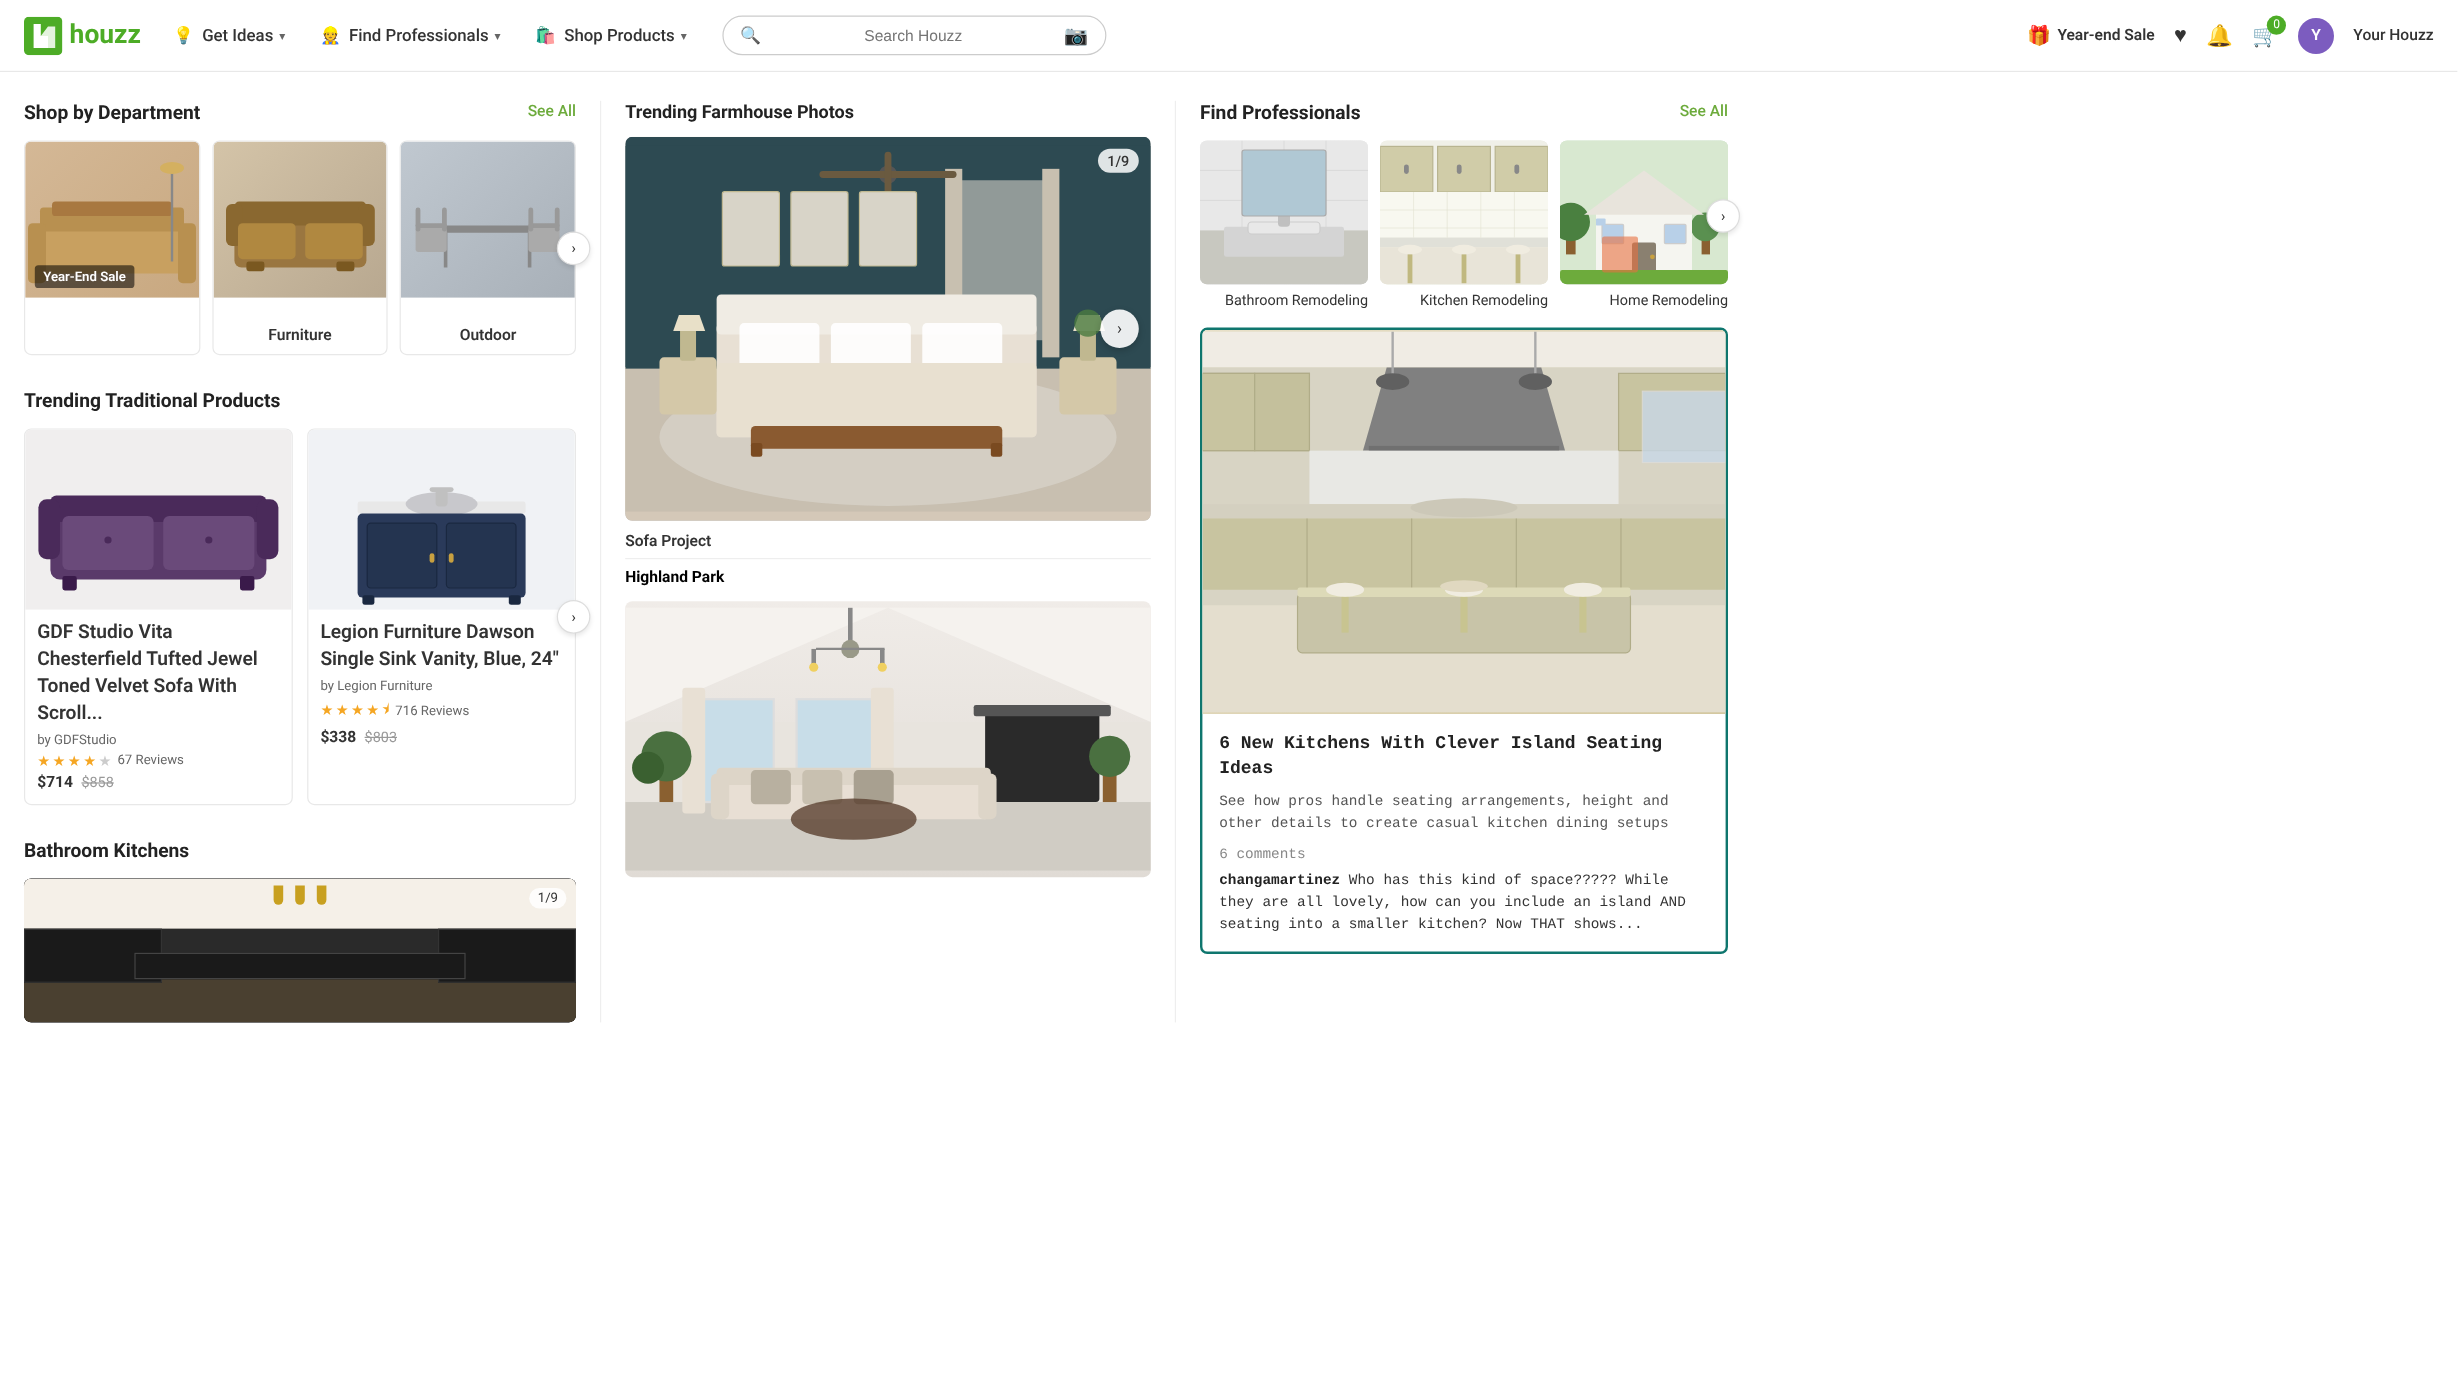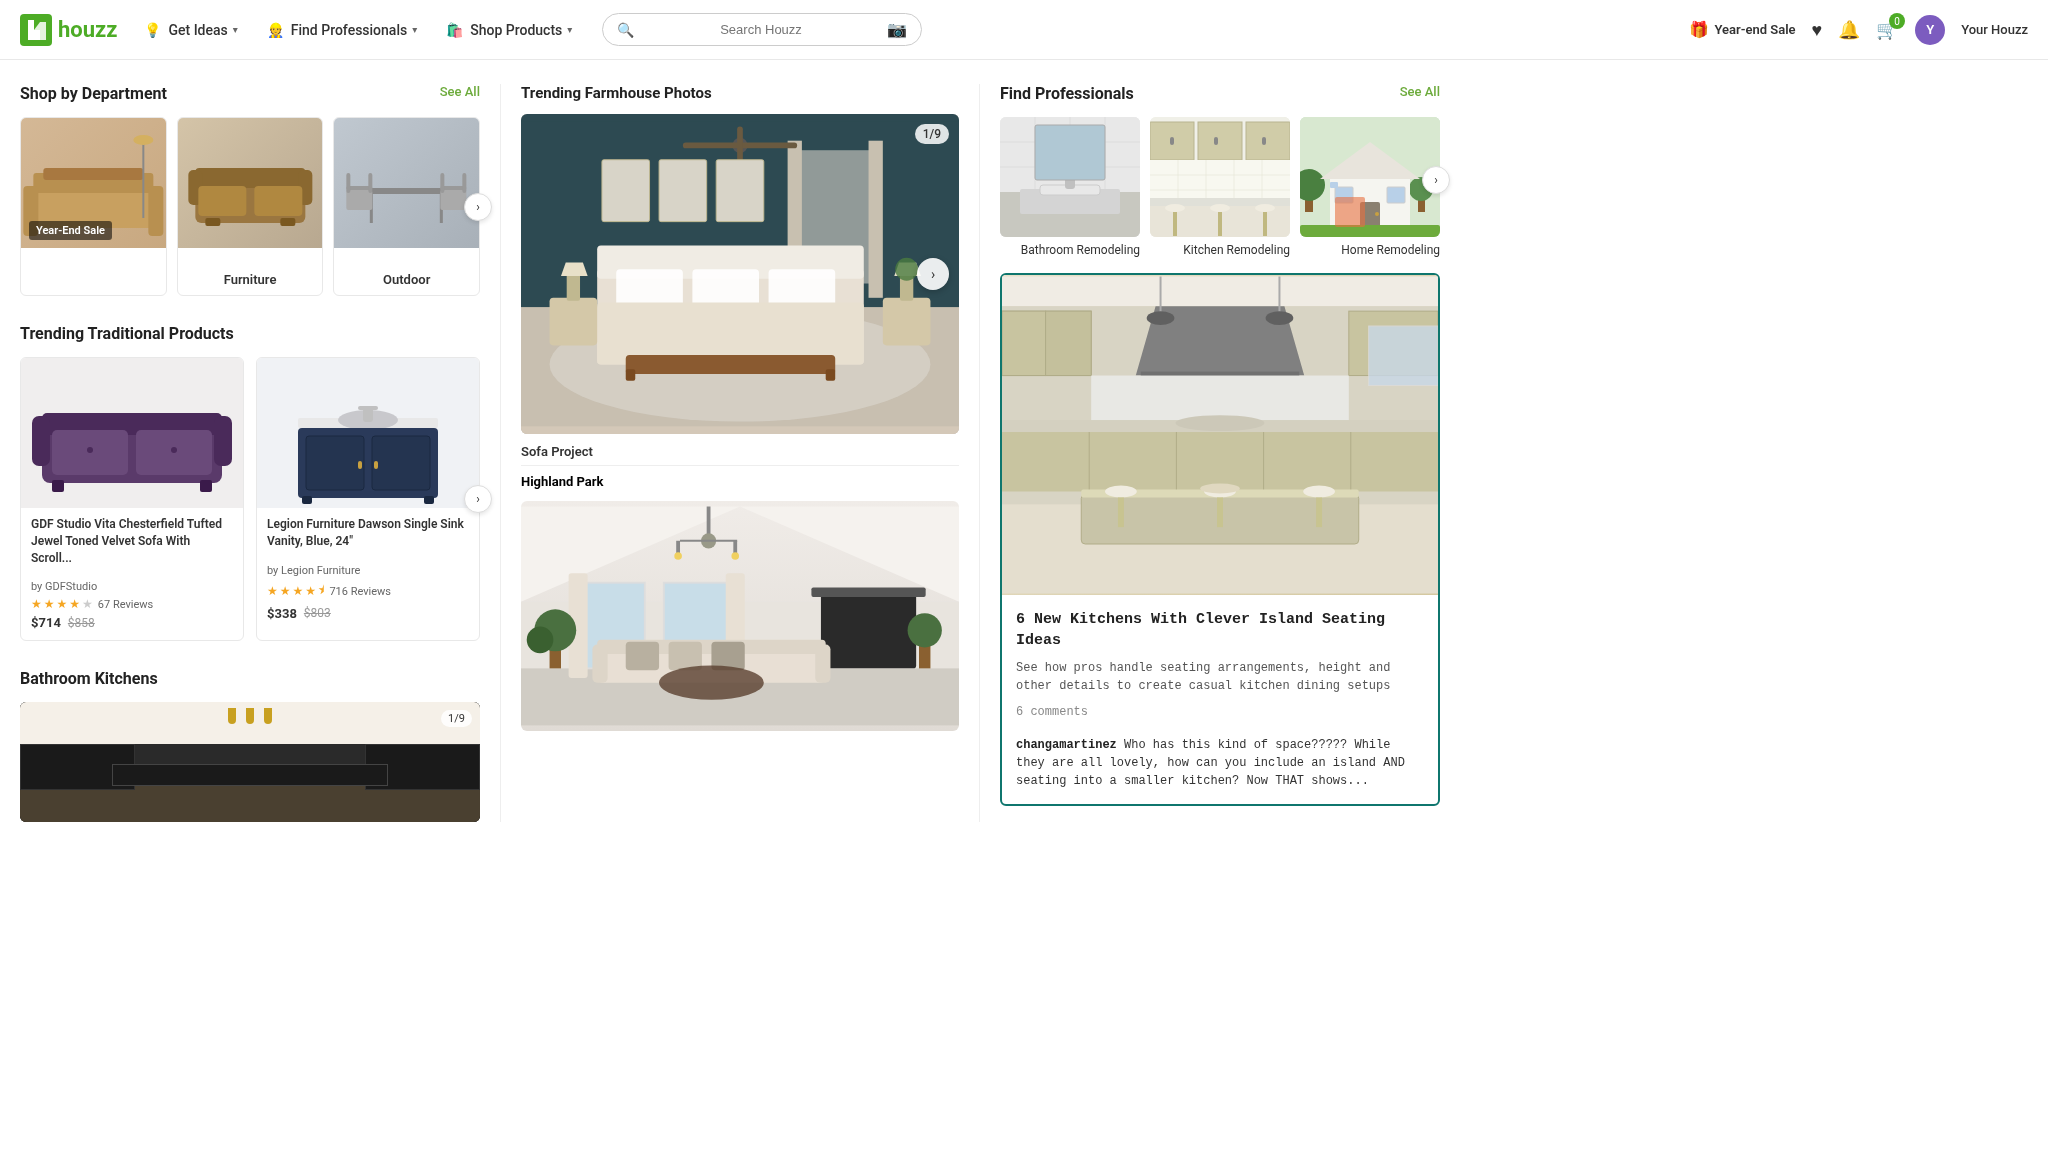--- a/index.html
+++ b/index.html
@@ -144,7 +144,7 @@
     .left-col { padding-right: 20px; }
     .section-header {
       display: flex;
-      align-items: flex-start;
+      align-items: center;
       justify-content: space-between;
       margin-bottom: 14px;
     }

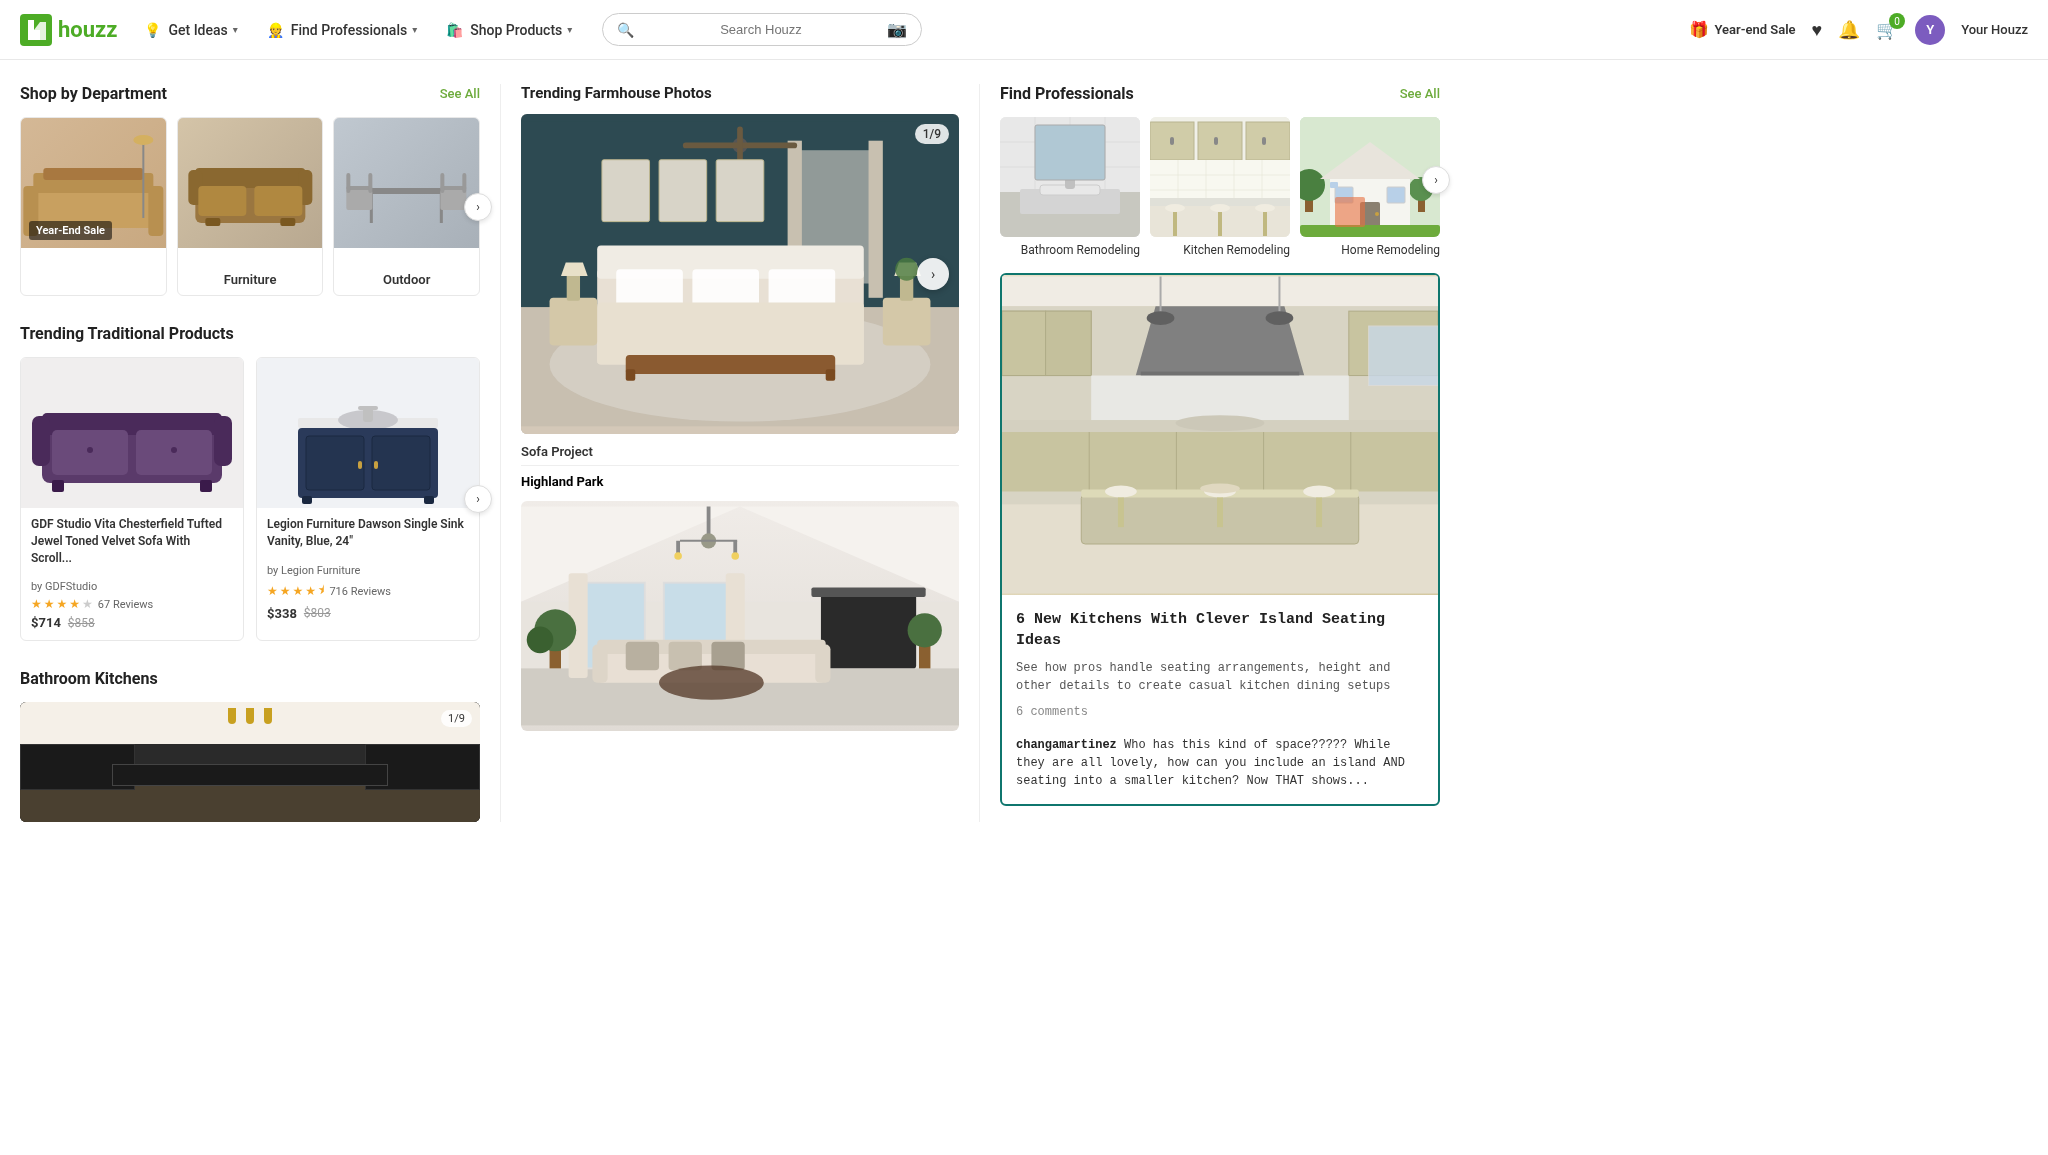--- a/index.html
+++ b/index.html
@@ -253,11 +253,11 @@
       padding: 8px 10px 0;
     }
     .product-name {
-      font-size: 12px;
+      font-size: 16px;
       color: #333;
       font-weight: 600;
       line-height: 1.4;
-      margin-bottom: 14px;
+      margin-bottom: 4px;
     }
     .product-by {
       font-size: 11px;

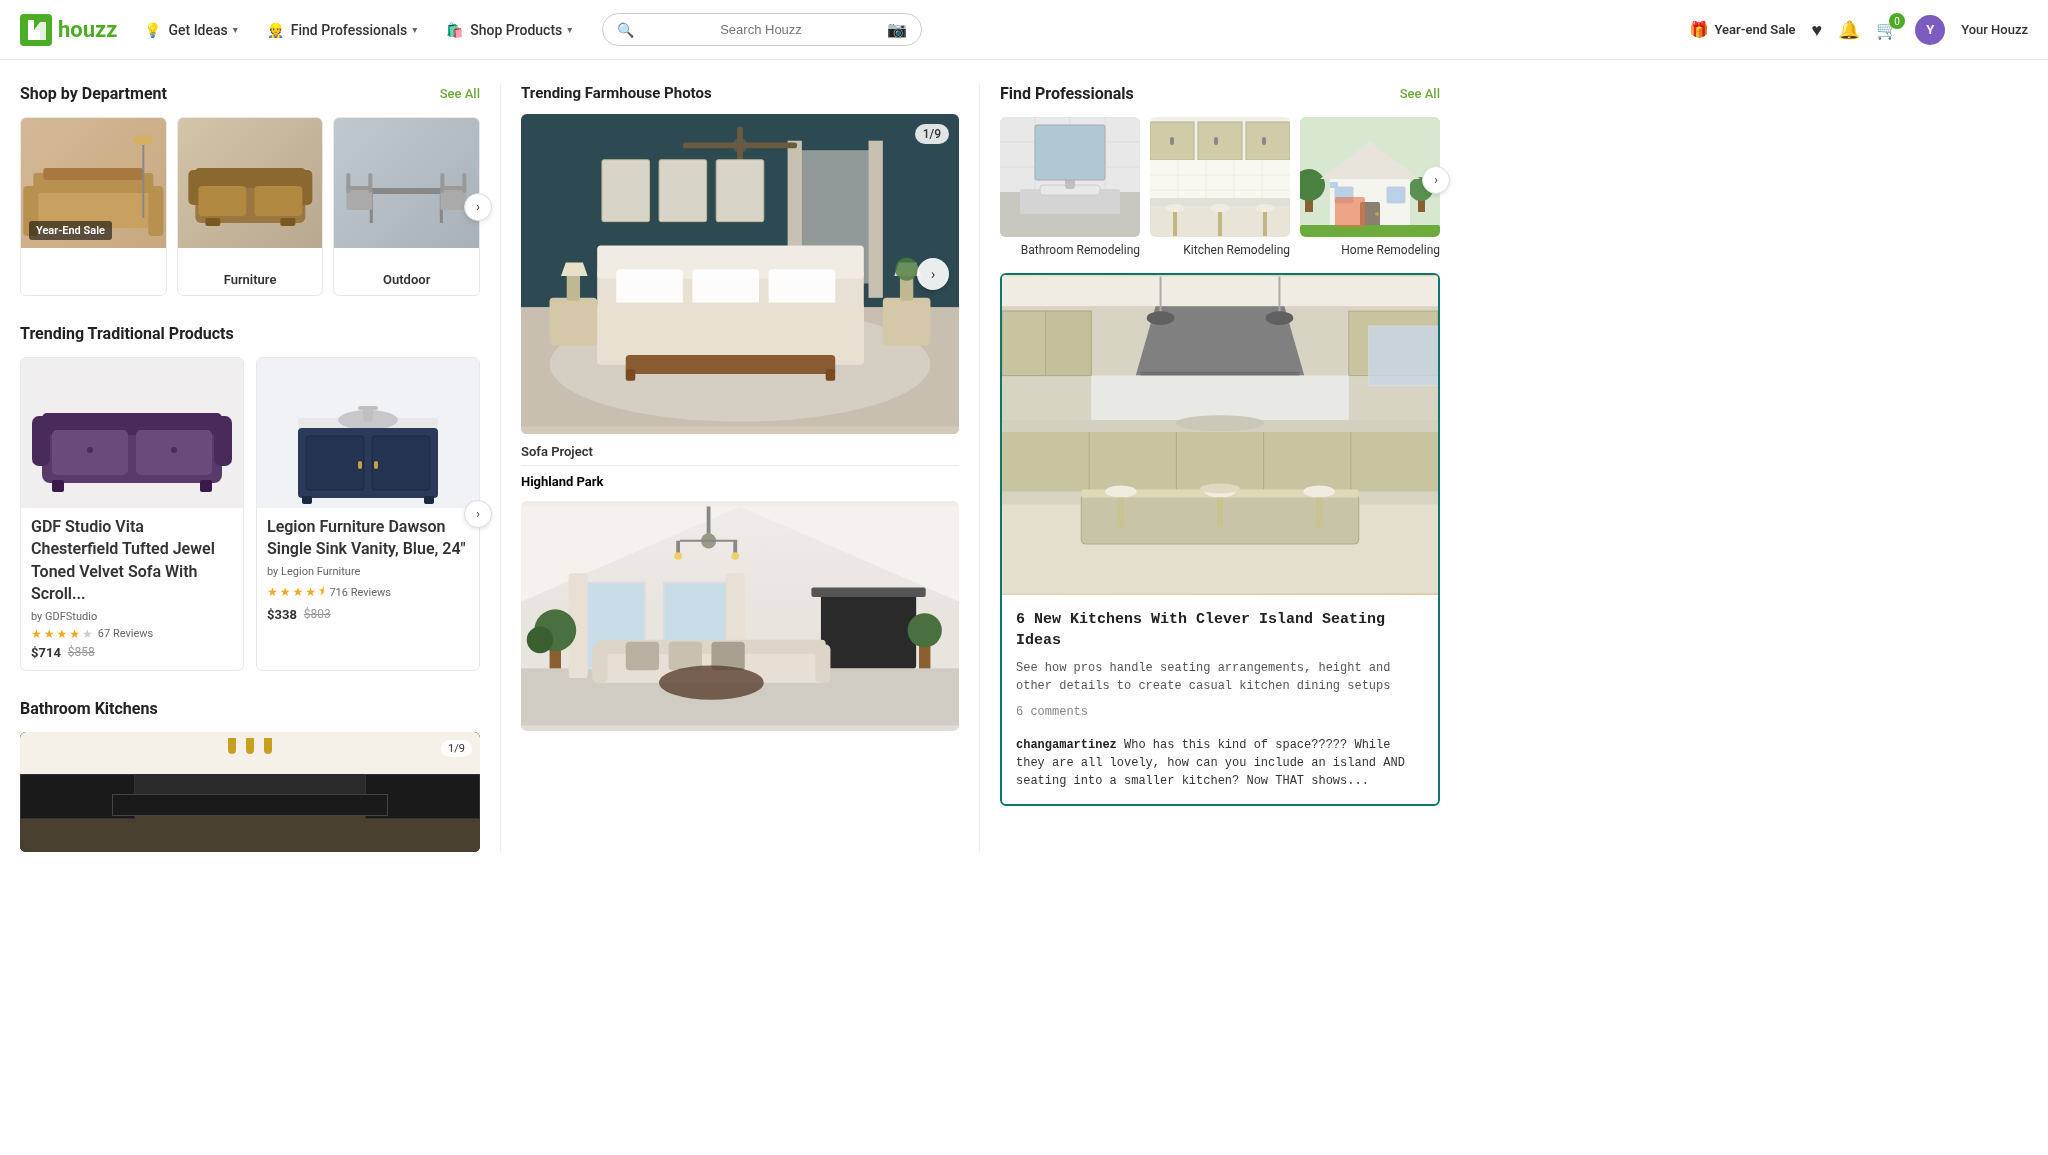--- a/index.html
+++ b/index.html
@@ -453,7 +453,7 @@
     .article-comments {
       font-size: 12px;
       color: #888;
-      margin-bottom: 17px;
+      margin-bottom: 6px;
     }
     .article-comment-text {
       font-size: 12px;

